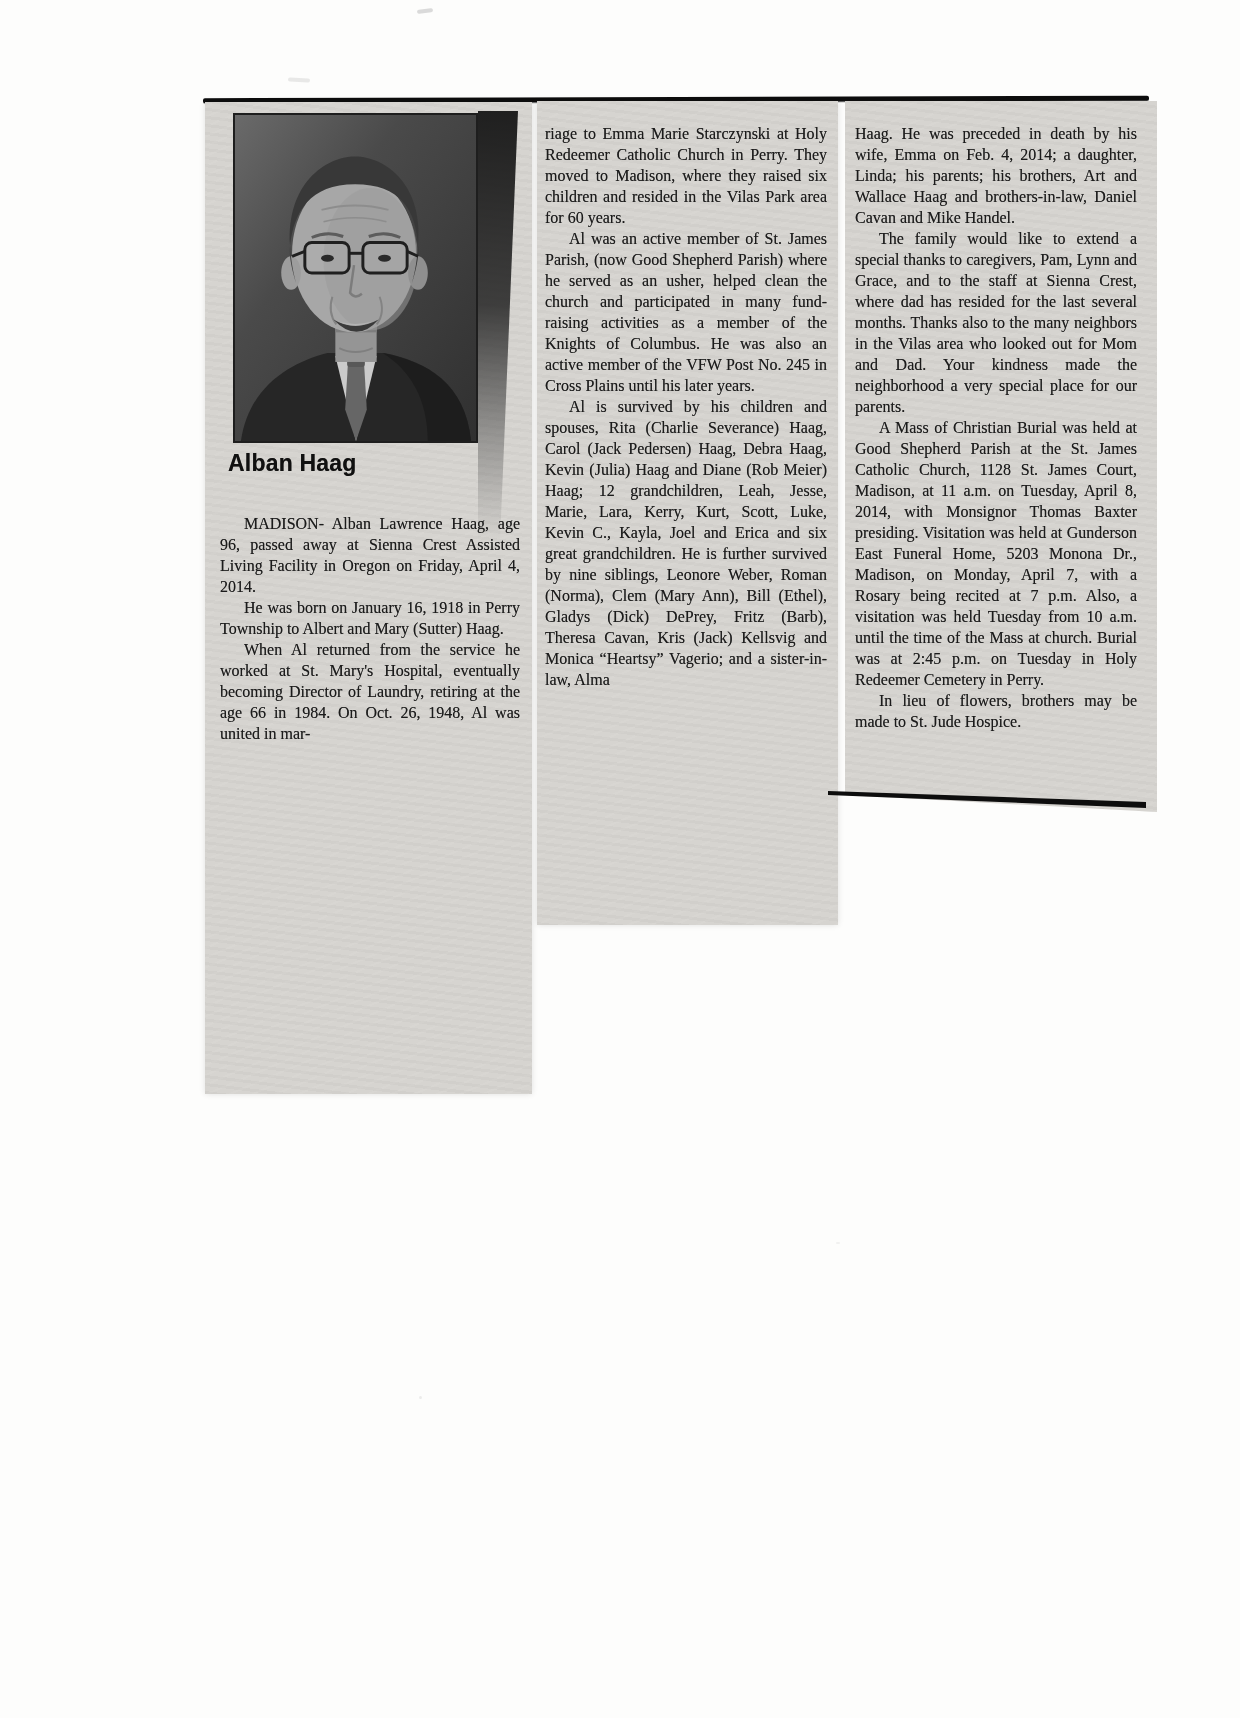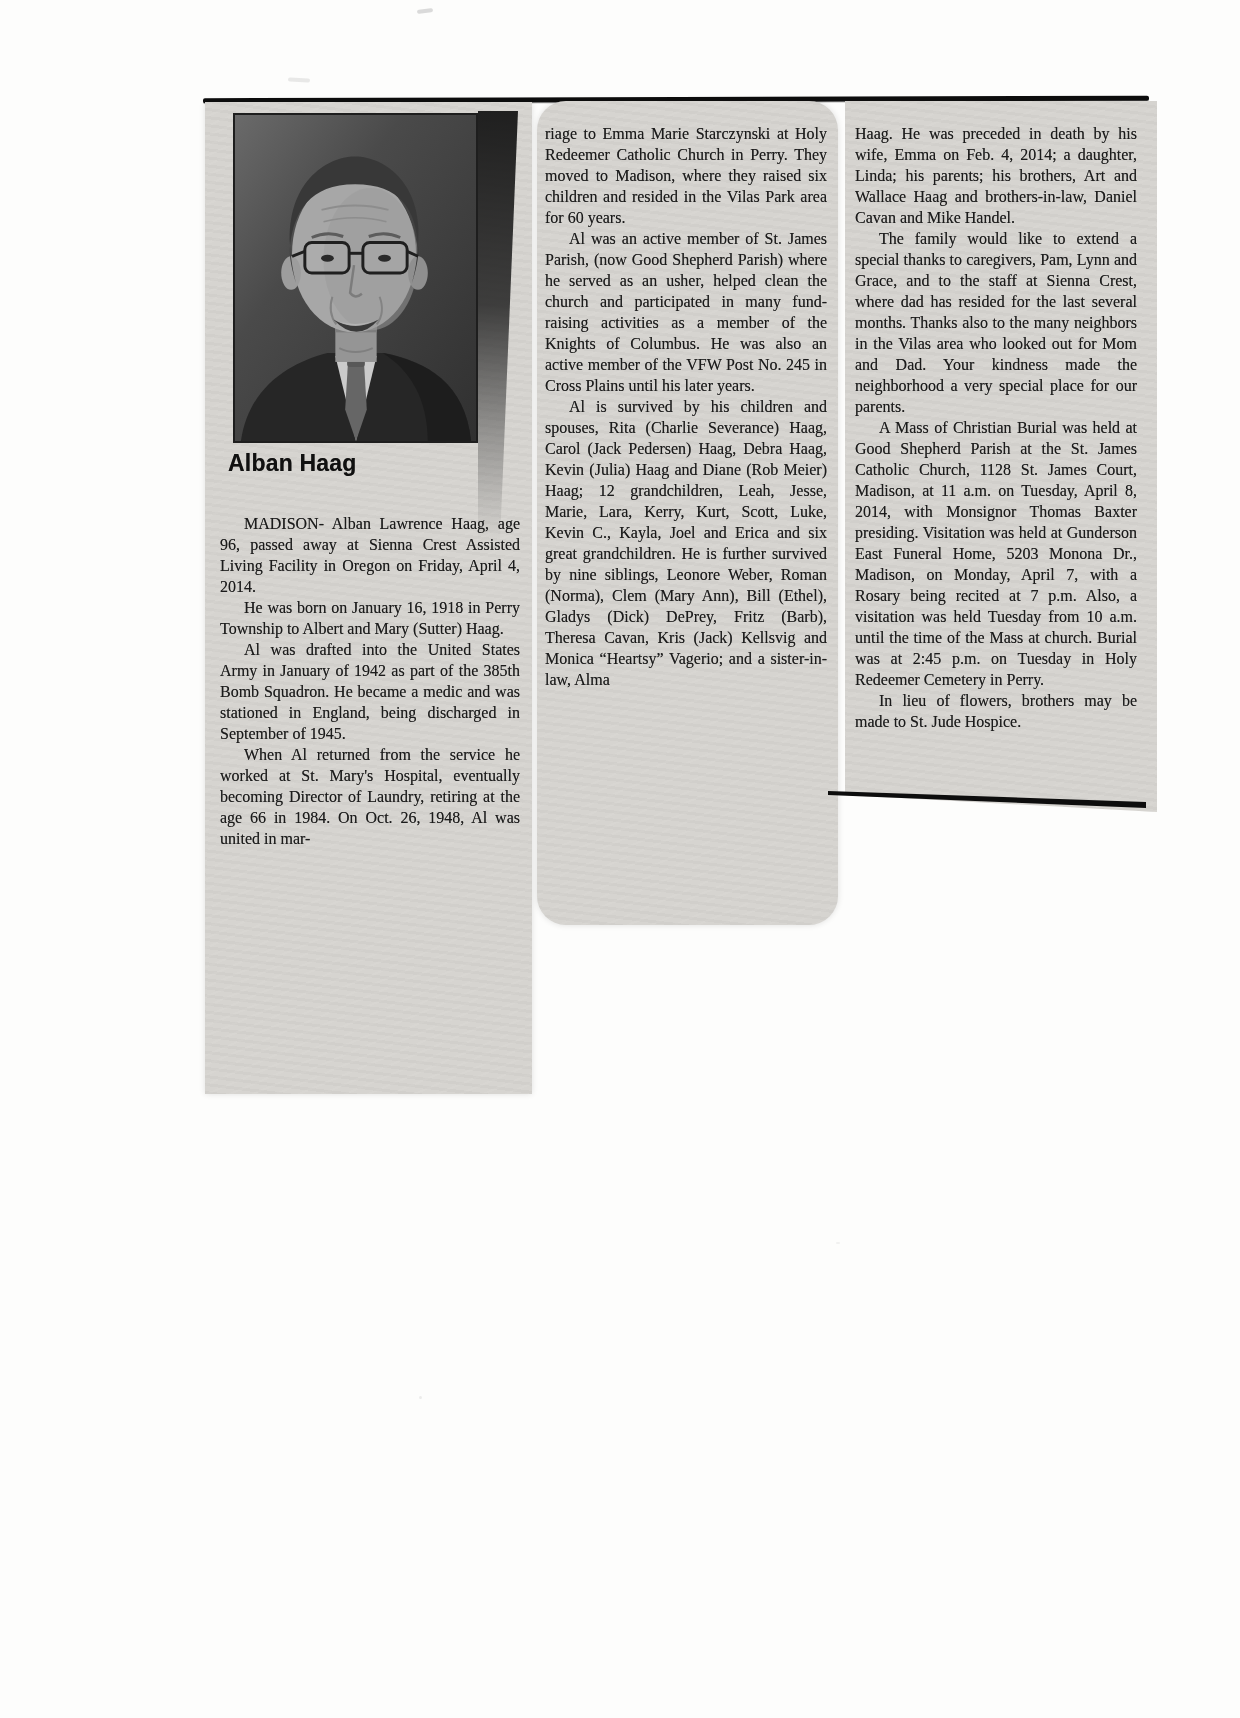--- a/index.html
+++ b/index.html
@@ -30,7 +30,7 @@
     color:#1b1b1b;
   }
   .strip1{left:2px;top:5px;width:327px;height:992px;}
-  .strip2{left:334px;top:4px;width:301px;height:824px;border-radius:29px;}
+  .strip2{left:334px;top:4px;width:301px;height:824px;}
   .strip3{left:642px;top:4px;width:303px;height:711px;
           clip-path:polygon(0 0,100% 0,100% 100%,0 calc(100% - 17px));padding-left:9px;}
   .coltext{

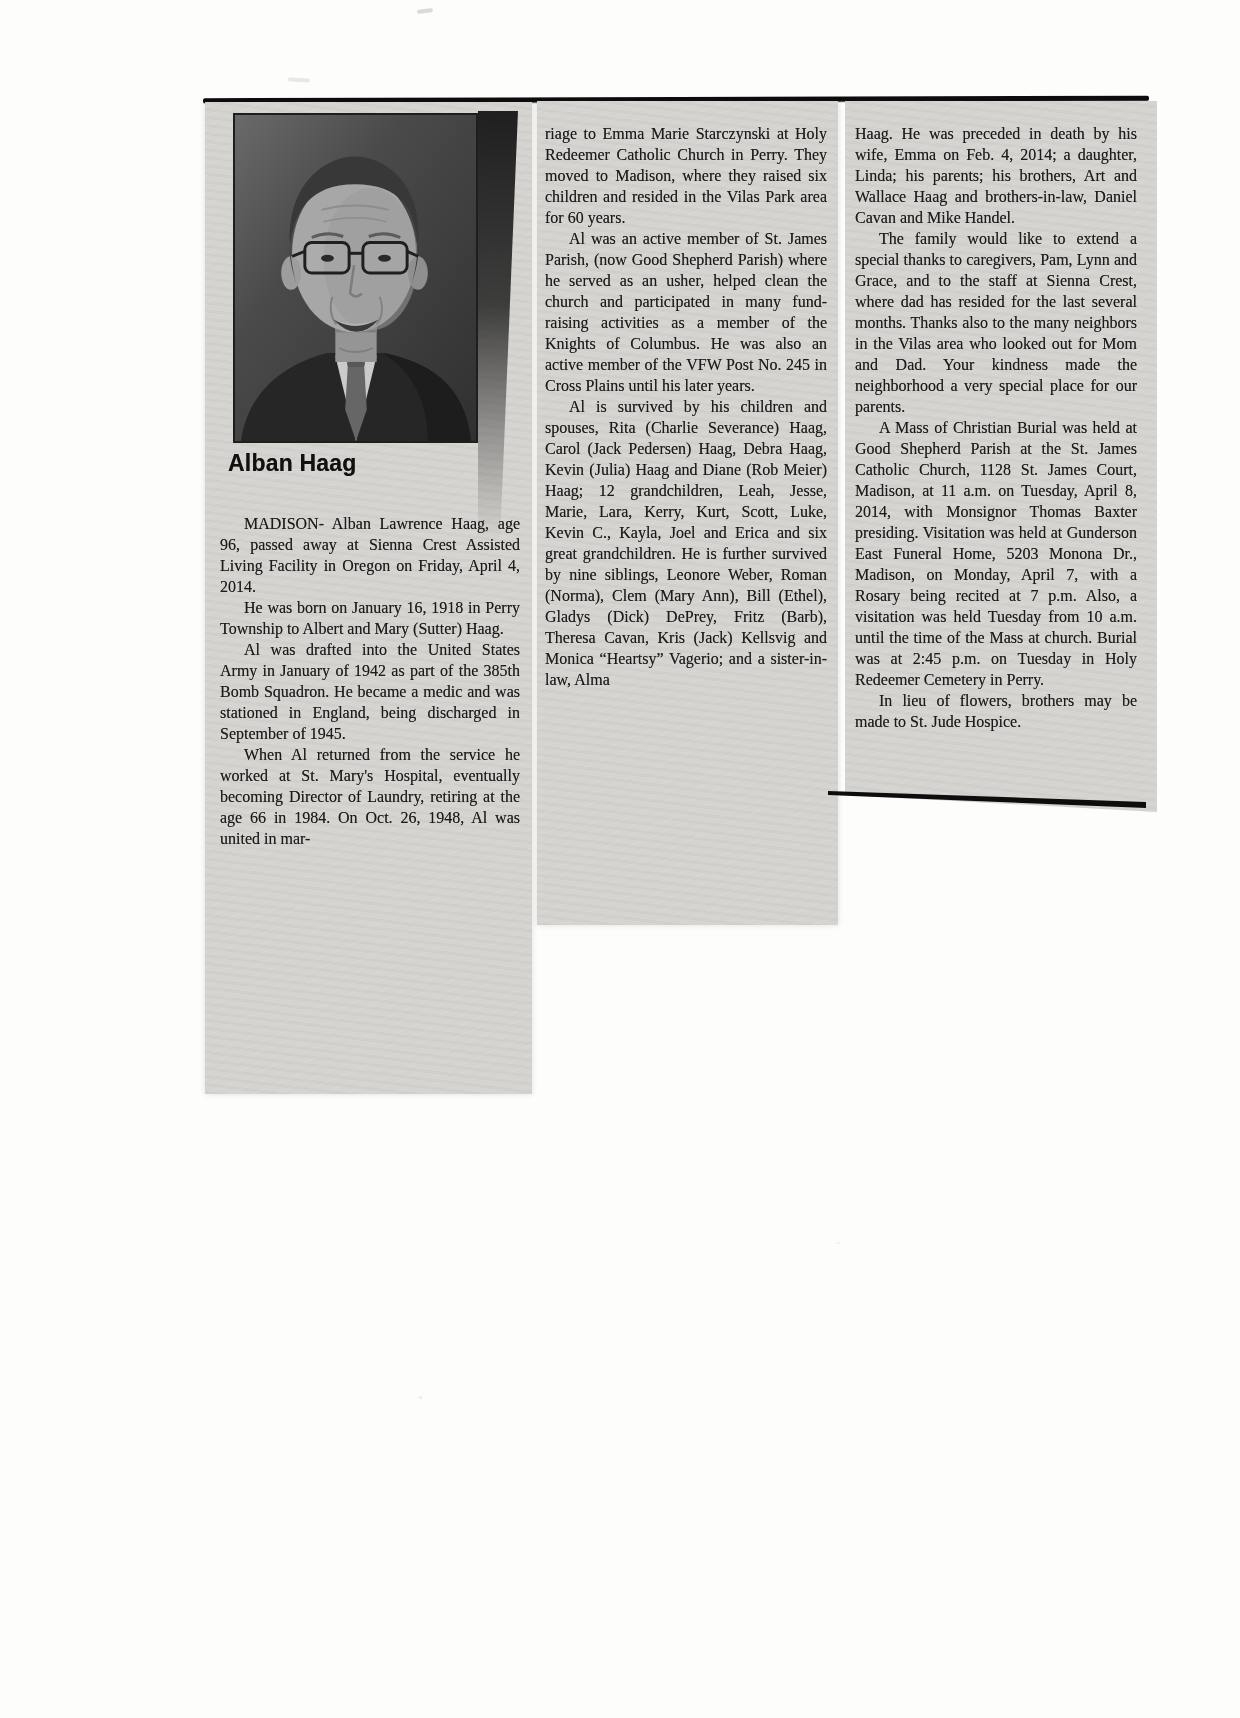--- a/index.html
+++ b/index.html
@@ -144,7 +144,6 @@
       <div class="coltext col1-text">
         <p>MADISON- Alban Lawrence Haag, age 96, passed away at Sienna Crest Assisted Living Facility in Oregon on Friday, April 4, 2014.</p>
         <p>He was born on January 16, 1918 in Perry Township to Albert and Mary (Sutter) Haag.</p>
-        <p>Al was drafted into the United States Army in January of 1942 as part of the 385th Bomb Squadron. He became a medic and was stationed in England, being discharged in September of 1945.</p>
         <p>When Al returned from the service he worked at St. Mary's Hospital, eventually becoming Director of Laundry, retiring at the age 66 in 1984. On Oct. 26, 1948, Al was united in mar-</p>
       </div>
     </div>

